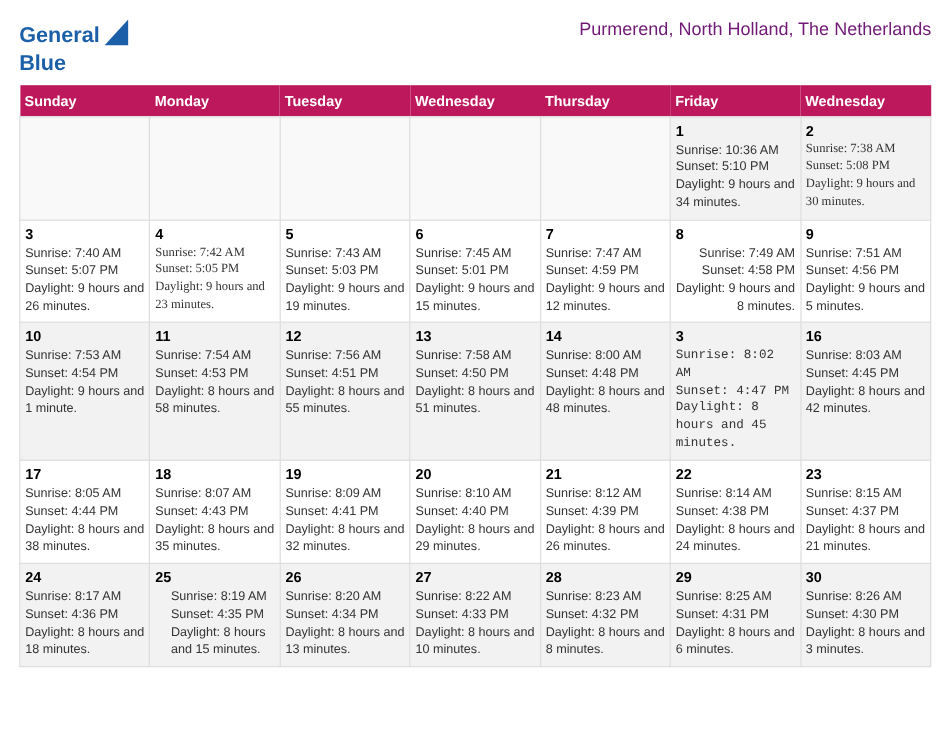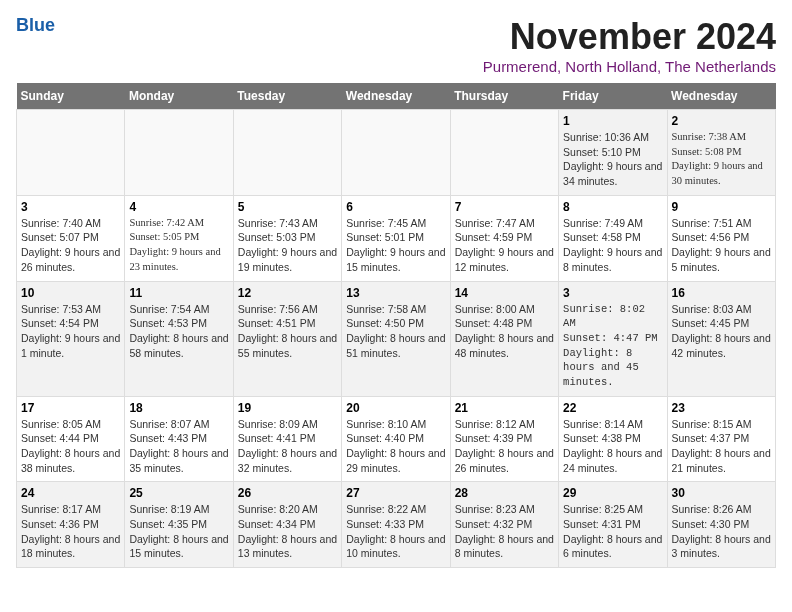--- a/index.html
+++ b/index.html
@@ -88,6 +88,16 @@
 <div class="header-area">
   <div class="logo">
     <div style="display:flex;flex-direction:column;align-items:flex-start;">
+      <div style="display:flex;align-items:center;">
+        <span class="logo-text">
+          <span class="blue">General</span>
+        </span>
+        <div style="display:inline-block;margin-left:4px;">
+          <svg width="20" height="22" viewBox="0 0 20 22">
+            <polygon points="0,22 20,22 20,0" fill="#1a5fa8"></polygon>
+          </svg>
+        </div>
+      </div>
       <span class="logo-text">
         <span class="blue">Blue</span>
       </span>

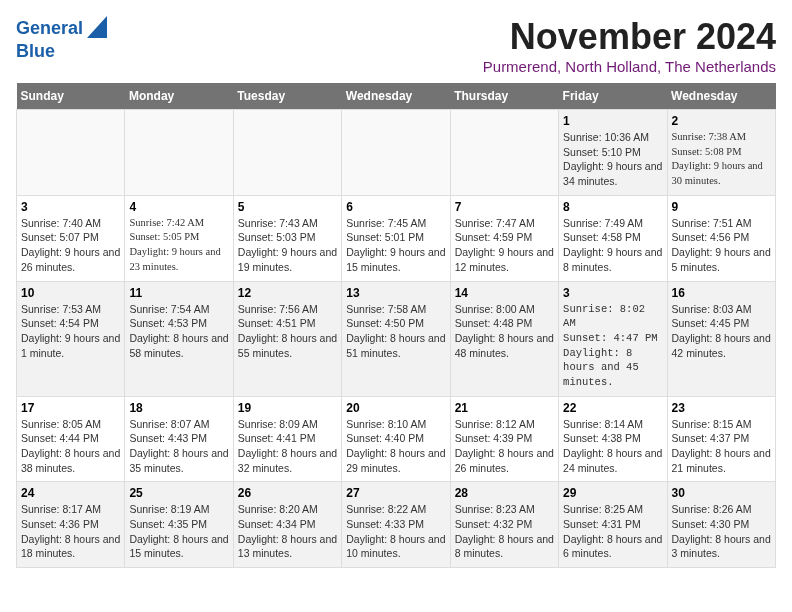--- a/index.html
+++ b/index.html
@@ -104,7 +104,6 @@
     </div>
   </div>
   <div class="title-area">
-    <div class="month-title">November 2024</div>
     <div class="location">Purmerend, North Holland, The Netherlands</div>
   </div>
 </div>

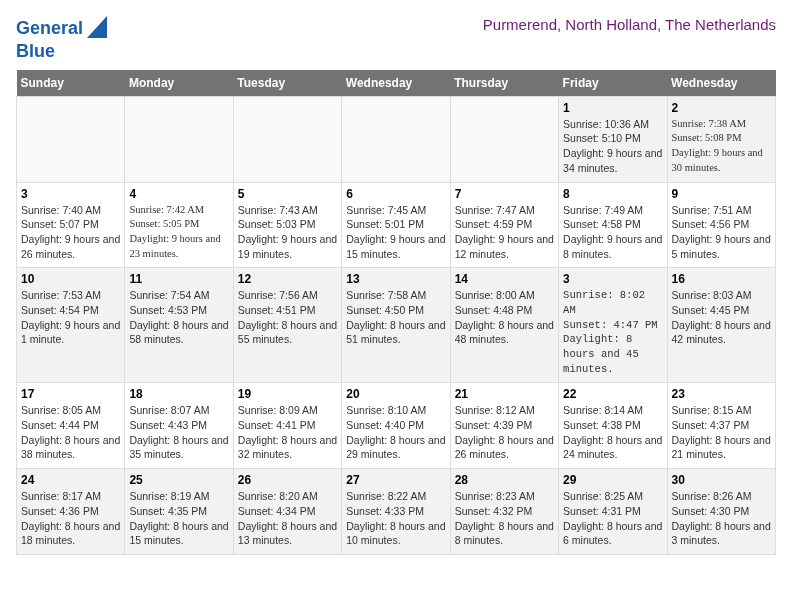--- a/index.html
+++ b/index.html
@@ -45,7 +45,7 @@
       font-size: 11px;
     }
     thead th {
-      background: #737373;
+      background: #be185d;
       color: #fff;
       padding: 6px 4px;
       text-align: left;

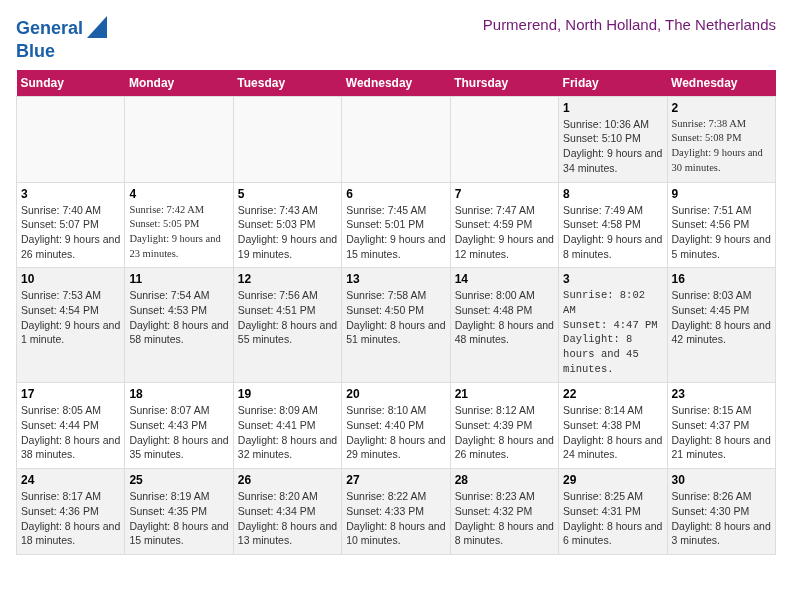--- a/index.html
+++ b/index.html
@@ -173,7 +173,7 @@
         </td>
         <td>
           <span class="day-num">8</span>
-          <div class="day-info" style="white-space: pre-line;">Sunrise: 7:49 AM
+          <div class="day-info" style="white-space: pre-line; text-align: right;">Sunrise: 7:49 AM
 Sunset: 4:58 PM
 Daylight: 9 hours and 8 minutes.</div>
         </td>

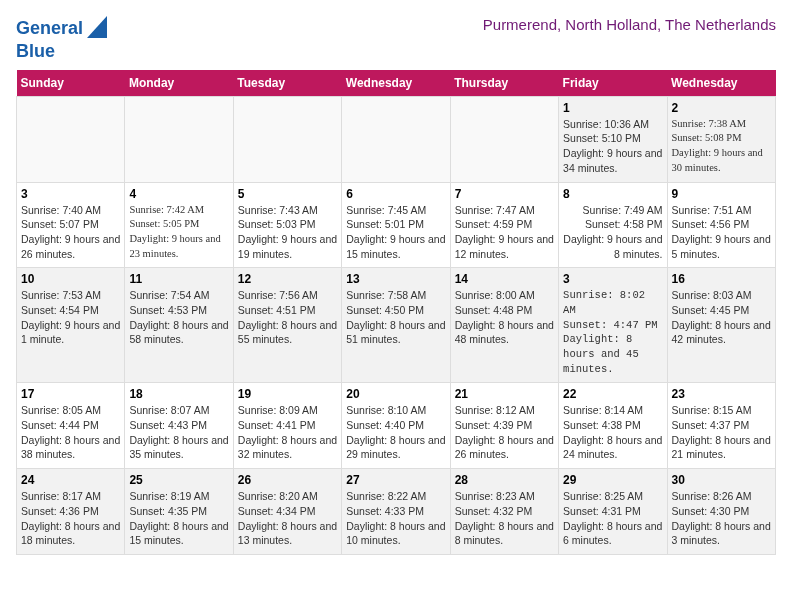--- a/index.html
+++ b/index.html
@@ -281,7 +281,7 @@
         </td>
         <td>
           <span class="day-num">25</span>
-          <div class="day-info" style="white-space: pre-line;">Sunrise: 8:19 AM
+          <div class="day-info" style="white-space: pre-line; margin-left: 13px;">Sunrise: 8:19 AM
 Sunset: 4:35 PM
 Daylight: 8 hours and 15 minutes.</div>
         </td>

